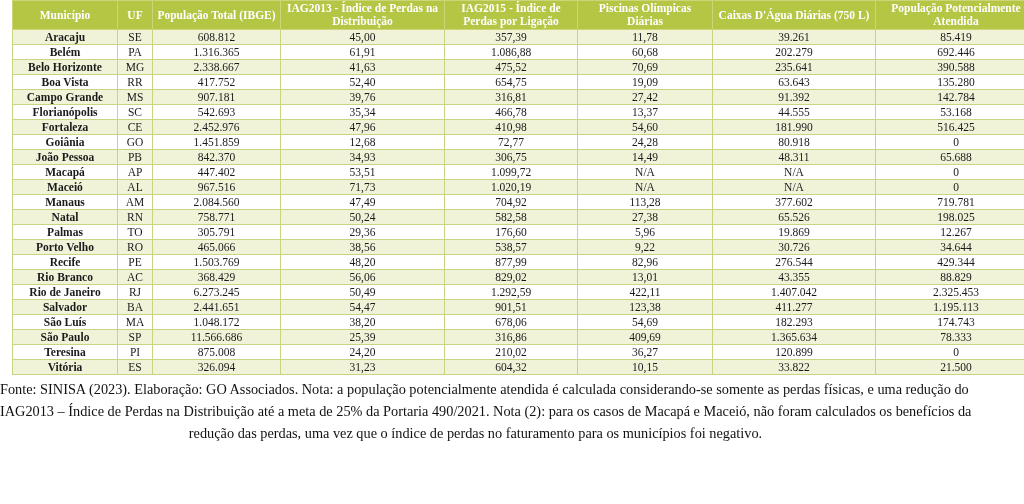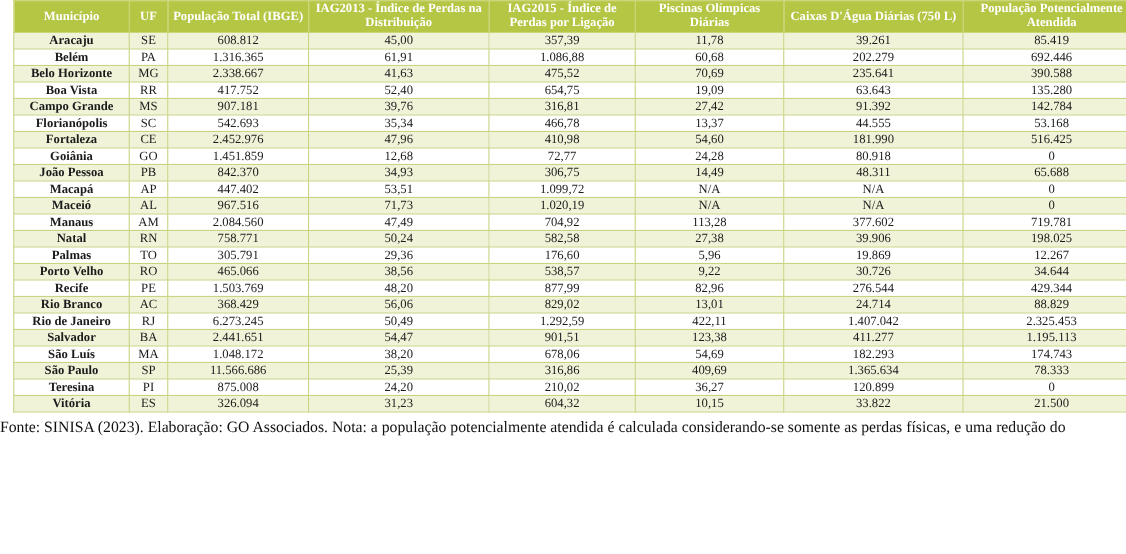--- a/index.html
+++ b/index.html
@@ -221,7 +221,7 @@
         <td>50,24</td>
         <td>582,58</td>
         <td>27,38</td>
-        <td>39.906</td>
+        <td>65.526</td>
         <td>198.025</td>
       </tr>
       <tr>

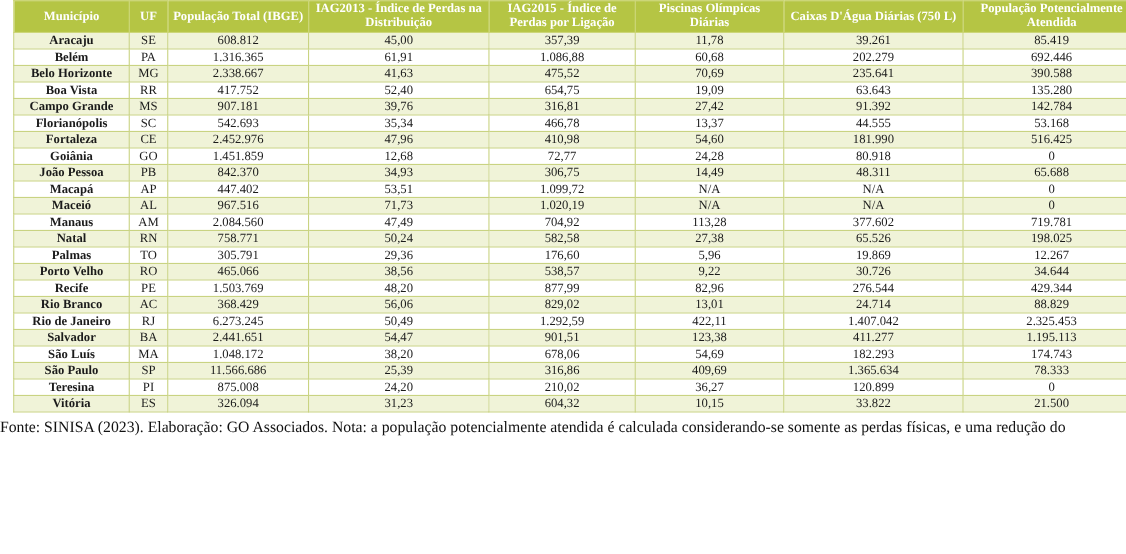--- a/index.html
+++ b/index.html
@@ -261,7 +261,7 @@
         <td>56,06</td>
         <td>829,02</td>
         <td>13,01</td>
-        <td>24.714</td>
+        <td>43.355</td>
         <td>88.829</td>
       </tr>
       <tr>

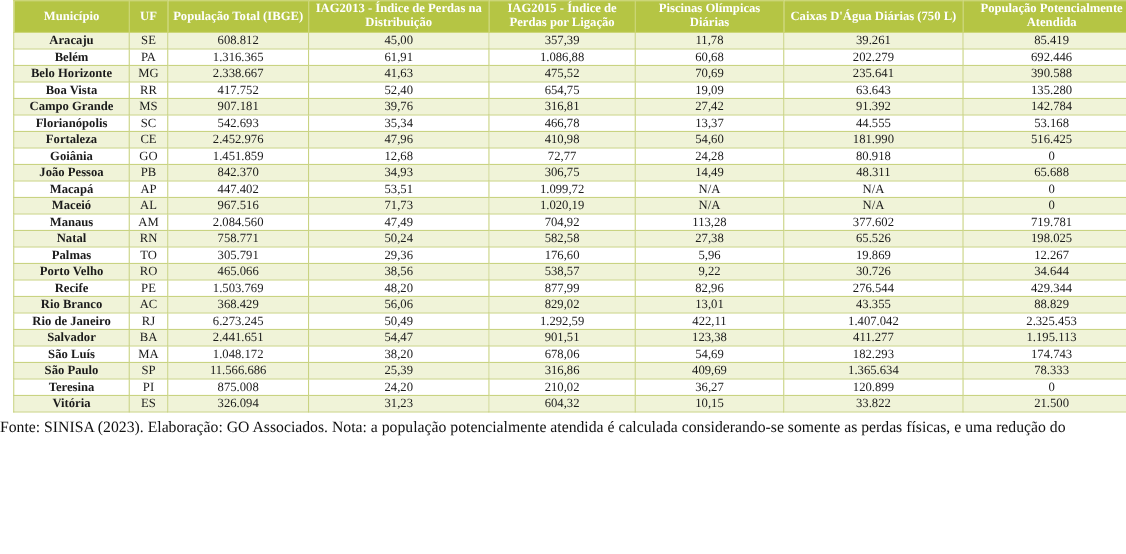--- a/index.html
+++ b/index.html
@@ -329,6 +329,7 @@
 
 <div class="footnote">
   <div class="footnote-line">Fonte: SINISA (2023). Elaboração: GO Associados. Nota: a população potencialmente atendida é calculada considerando-se somente as perdas físicas, e uma redução do</div>
+  <div class="footnote-line">IAG2013 – Índice de Perdas na Distribuição até a meta de 25% da Portaria 490/2021. Nota (2): para os casos de Macapá e Maceió, não foram calculados os benefícios da</div>
 </div>
 
 </body></html>

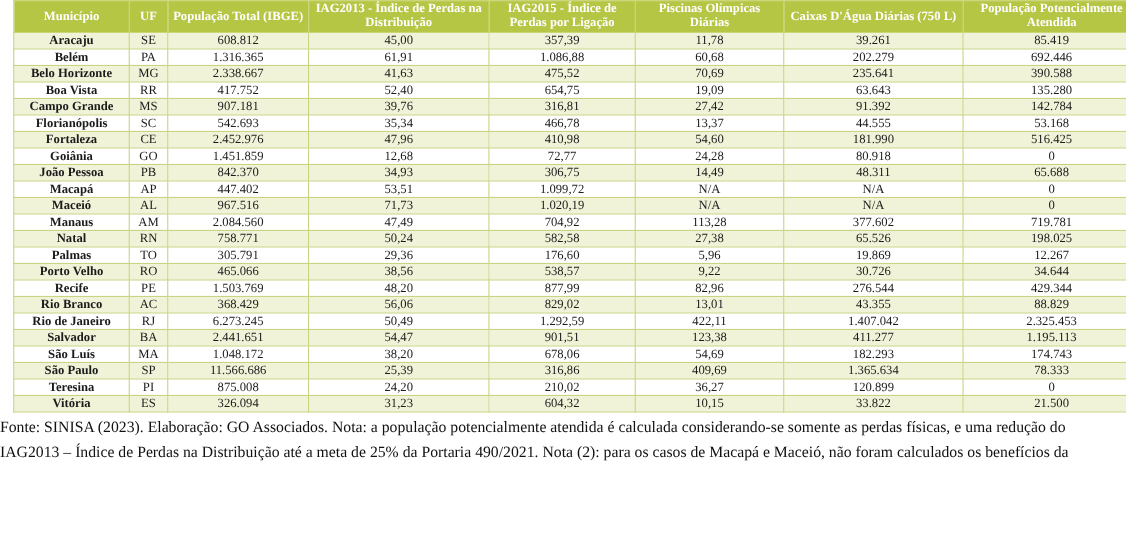--- a/index.html
+++ b/index.html
@@ -330,6 +330,7 @@
 <div class="footnote">
   <div class="footnote-line">Fonte: SINISA (2023). Elaboração: GO Associados. Nota: a população potencialmente atendida é calculada considerando-se somente as perdas físicas, e uma redução do</div>
   <div class="footnote-line">IAG2013 – Índice de Perdas na Distribuição até a meta de 25% da Portaria 490/2021. Nota (2): para os casos de Macapá e Maceió, não foram calculados os benefícios da</div>
+  <div class="footnote-line">redução das perdas, uma vez que o índice de perdas no faturamento para os municípios foi negativo.</div>
 </div>
 
 </body></html>

